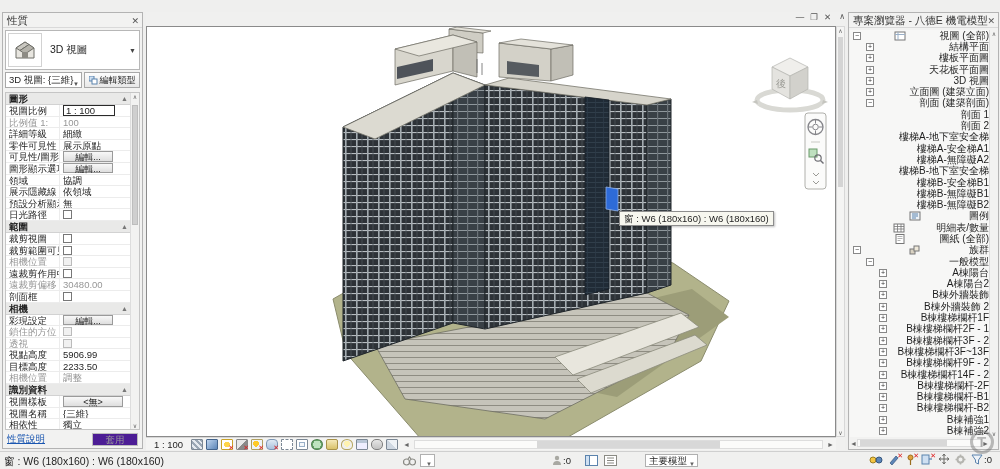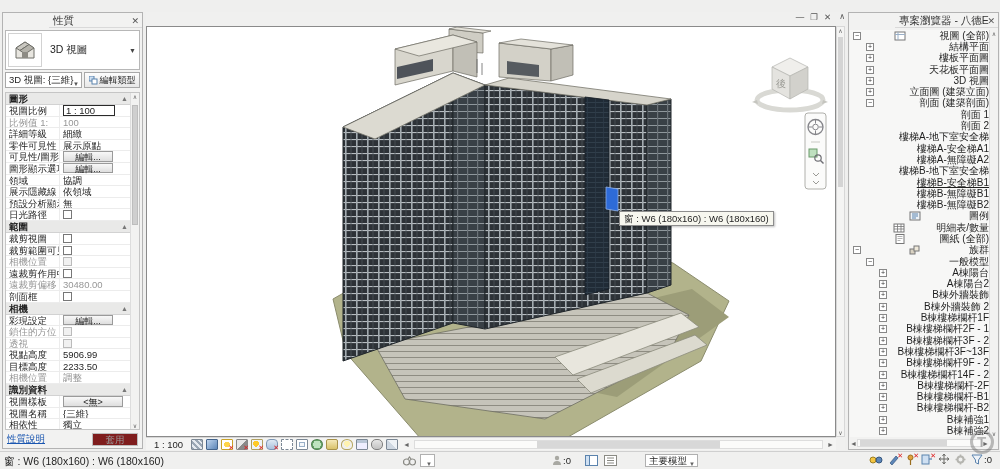--- a/index.html
+++ b/index.html
@@ -9,7 +9,7 @@
 
   
   .panel { position:absolute; background:#f2f2f1; border:1px solid #b3b3b3; }
-  .panel-title { height:15px; line-height:15px; font-size:10.5px; padding-left:4px; color:#333; background:#f2f2f1; border-bottom:1px solid #d9d9d9; position:relative;margin-left:46px; }
+  .panel-title { height:15px; line-height:15px; font-size:10.5px; padding-left:4px; color:#333; background:#f2f2f1; border-bottom:1px solid #d9d9d9; position:relative; }
   .panel-close { position:absolute; right:3px; top:1px; font-size:9px; color:#555; cursor:pointer; }
 
   

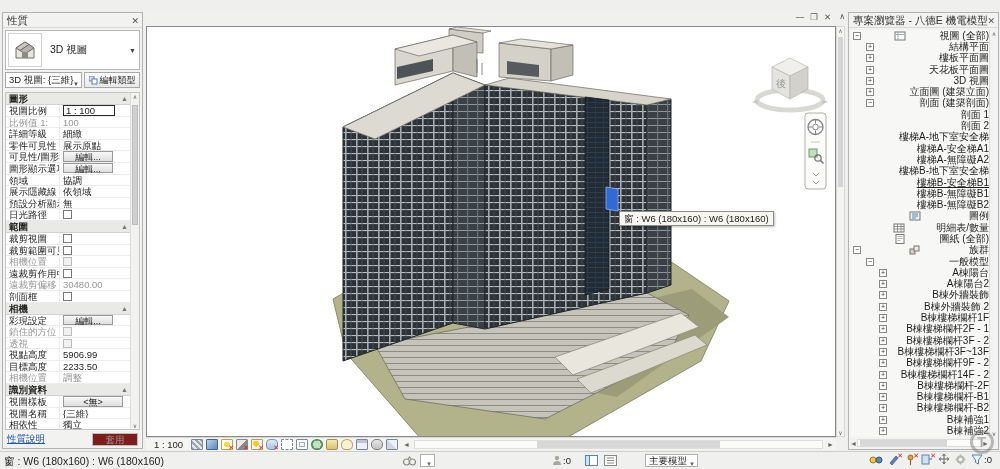--- a/index.html
+++ b/index.html
@@ -413,7 +413,7 @@
           <span style="width:10px;flex:none;"></span>
           <span>樓梯B-地下室安全梯</span>
         </div>
-        <div class="trow" style="padding-left: 27px; text-decoration: underline;">
+        <div class="trow" style="padding-left: 27px;">
           <span style="width:10px;flex:none;"></span>
           <span>樓梯B-安全梯B1</span>
         </div>

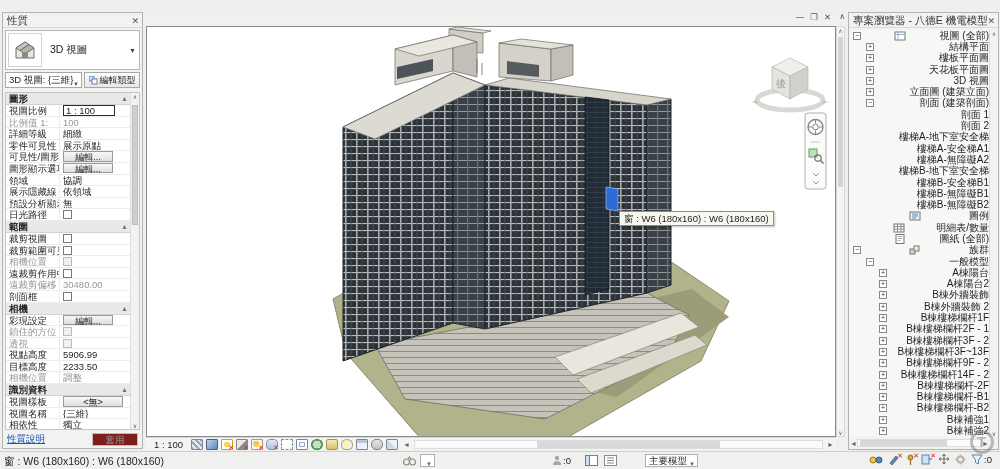--- a/index.html
+++ b/index.html
@@ -38,7 +38,7 @@
   .grid-scroll .thumb { position:absolute; left:1px; right:1px; top:12px; height:120px; background:#cfcfcf; border:1px solid #bdbdbd; }
   .p-footer { position:absolute; left:2px; right:2px; bottom:1px; height:15px; font-size:9.5px; display:flex; align-items:center; }
   .help-link { color:#1a56b0; text-decoration:underline; margin-left:2px; }
-  .apply-btn { margin-left:auto; margin-right:2px; width:46px; height:13px; border:1px solid #bdbdbd; background:#7f1d1d; color:#9a9a9a; text-align:center; line-height:12px; }
+  .apply-btn { margin-left:auto; margin-right:2px; width:46px; height:13px; border:1px solid #bdbdbd; background:#4c1d95; color:#9a9a9a; text-align:center; line-height:12px; }
 
   
   #draw { position:absolute; left:146px; top:12px; width:699px; height:438px; background:#f0f0ef; }

